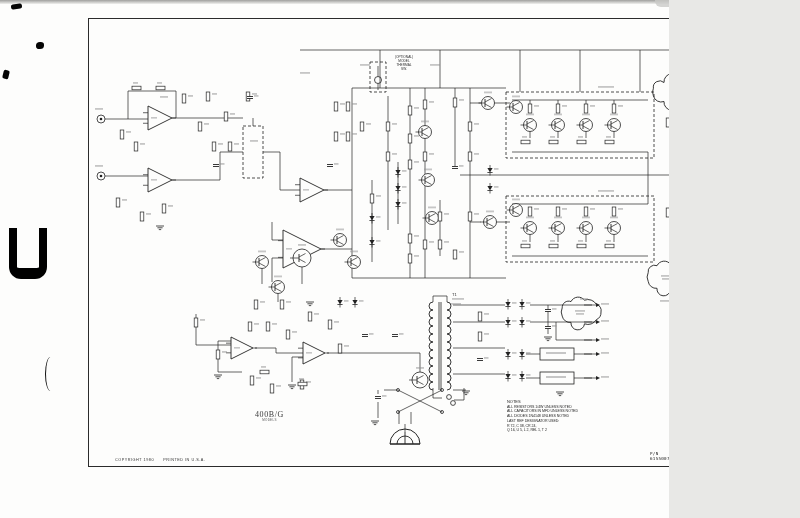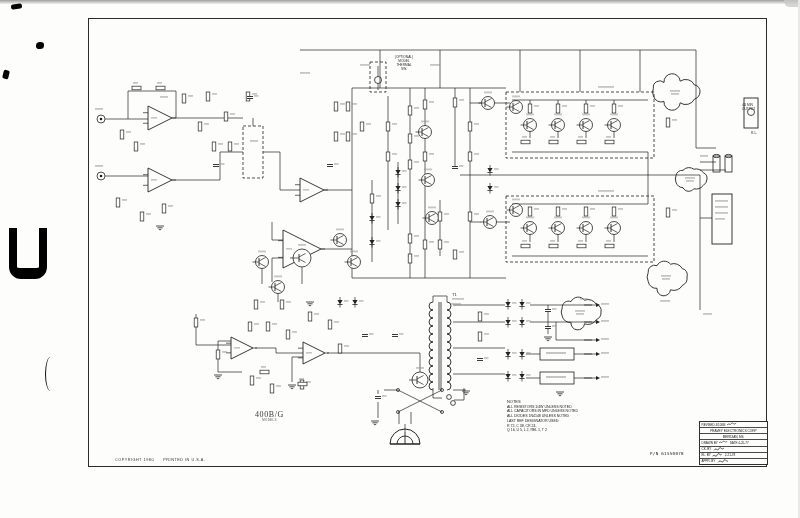--- a/index.html
+++ b/index.html
@@ -3,7 +3,7 @@
 <meta charset="utf-8">
 <style>
   html,body{margin:0;padding:0;background:#e8e8e6;}
-  .page{position:relative;width:798px;height:518px;background:#fdfdfc;overflow:hidden;
+  .page{position:relative;width:669px;height:518px;background:#fdfdfc;overflow:hidden;
         font-family:"Liberation Sans",sans-serif;color:#222;}
   .scan-top{position:absolute;left:0;top:0;width:800px;height:4px;
         background:linear-gradient(#9f9f9d,#f0f0ee);}

